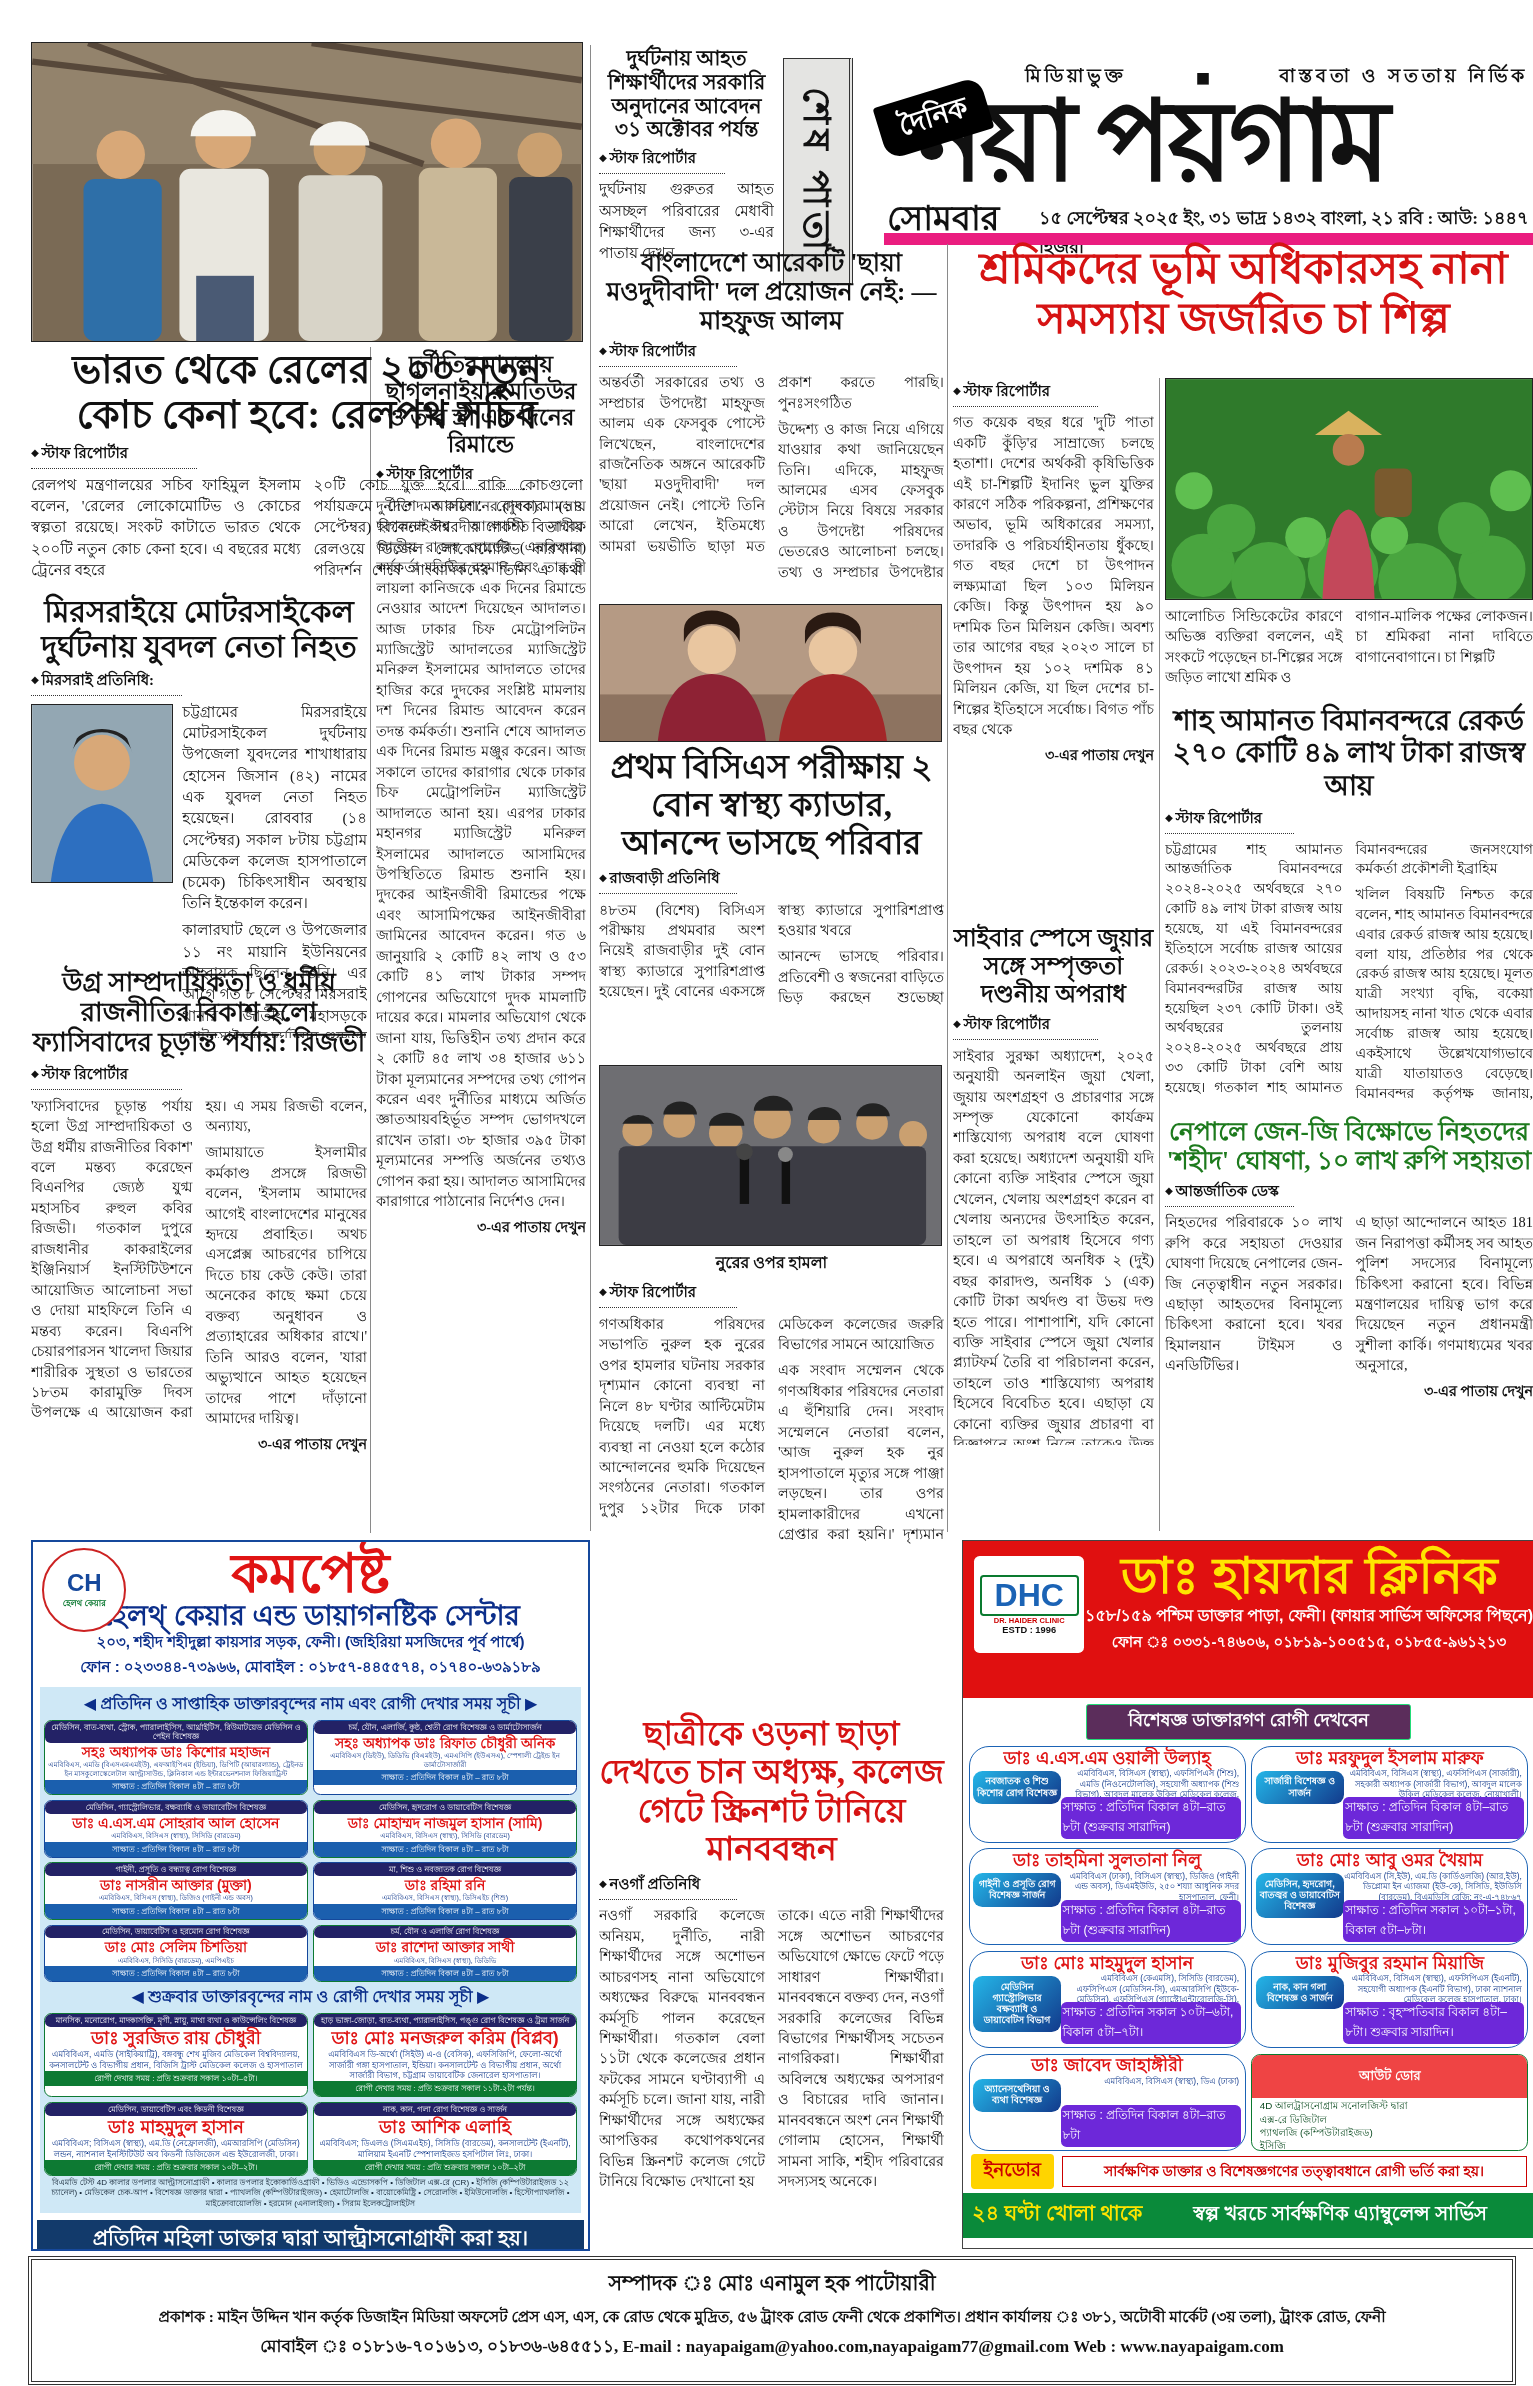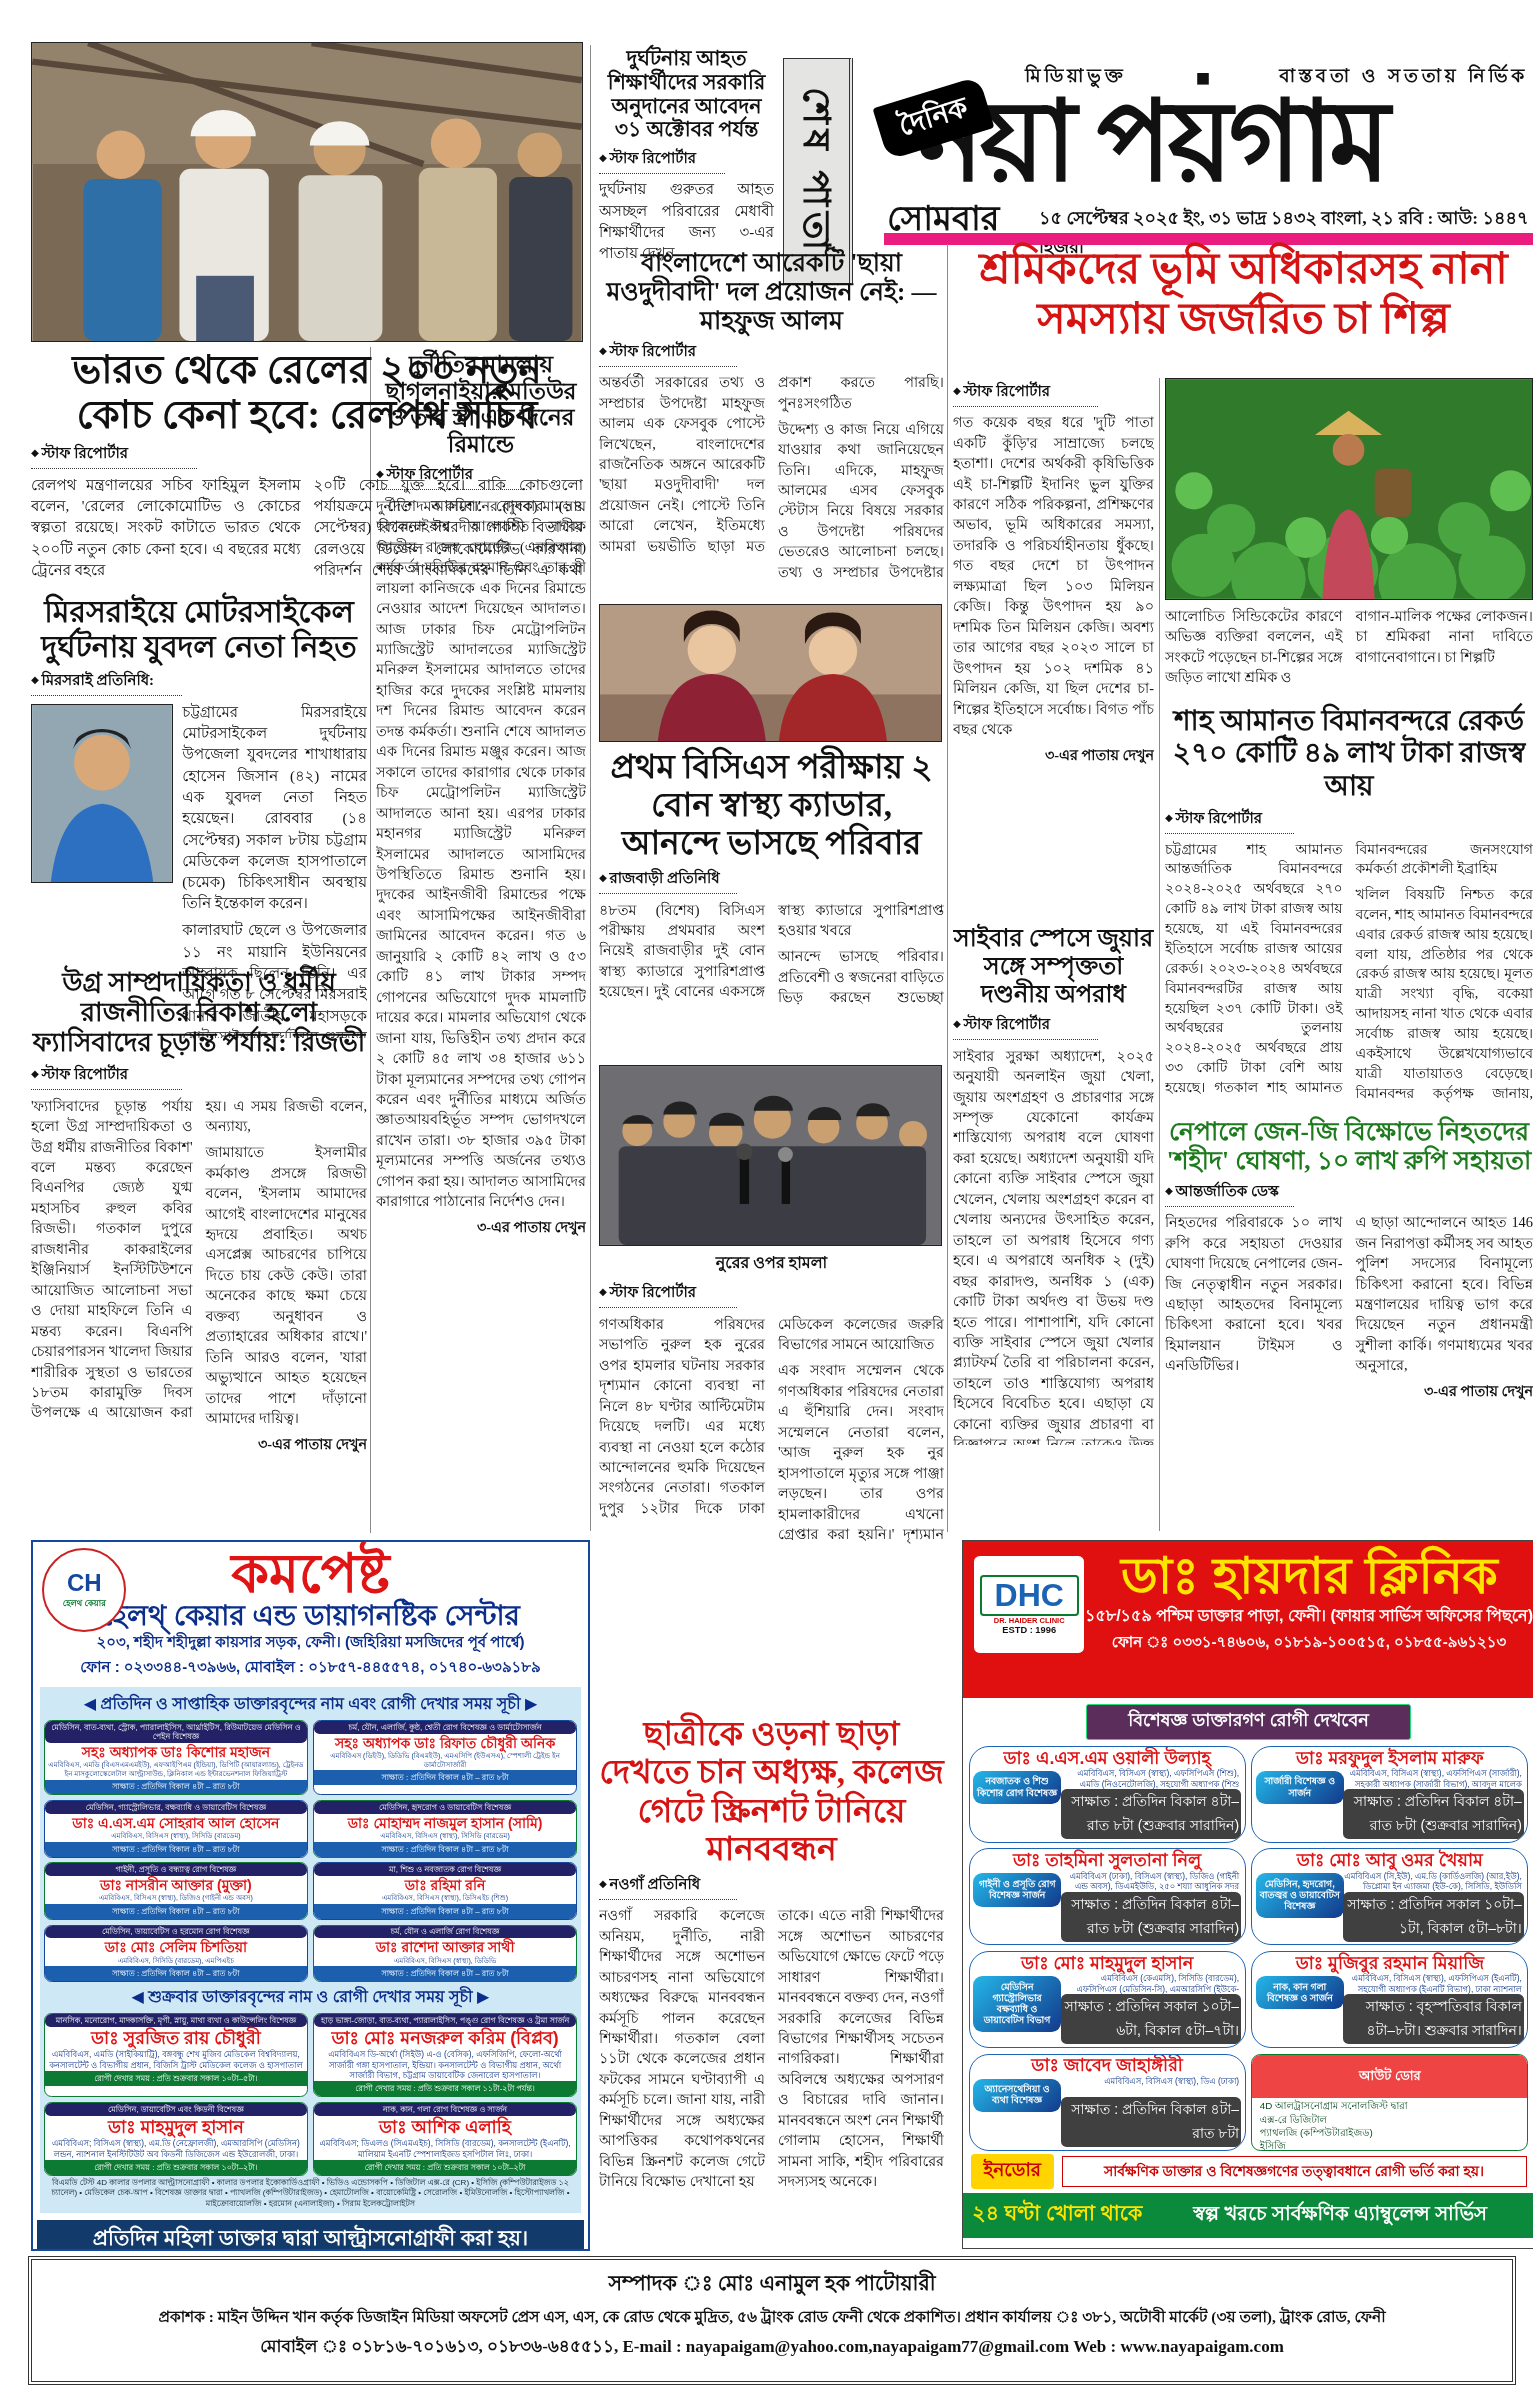--- a/index.html
+++ b/index.html
@@ -368,7 +368,7 @@
     <div class="dotrule" style="width:35%"></div>
     <div class="bodytxt cols2" style="height:250px;font-size:14.4px">
       <p>নিহতদের পরিবারকে ১০ লাখ রুপি করে সহায়তা দেওয়ার ঘোষণা দিয়েছে নেপালের জেন-জি নেতৃত্বাধীন নতুন সরকার। এছাড়া আহতদের বিনামূল্যে চিকিৎসা করানো হবে। খবর হিমালয়ান টাইমস ও এনডিটিভির।</p>
-      <p>এ ছাড়া আন্দোলনে আহত 146 জন নিরাপত্তা কর্মীসহ সব আহত পুলিশ সদস্যের বিনামূল্যে চিকিৎসা করানো হবে। বিভিন্ন মন্ত্রণালয়ের দায়িত্ব ভাগ করে দিয়েছেন নতুন প্রধানমন্ত্রী সুশীলা কার্কি। গণমাধ্যমের খবর অনুসারে,</p>
+      <p>এ ছাড়া আন্দোলনে আহত 181 জন নিরাপত্তা কর্মীসহ সব আহত পুলিশ সদস্যের বিনামূল্যে চিকিৎসা করানো হবে। বিভিন্ন মন্ত্রণালয়ের দায়িত্ব ভাগ করে দিয়েছেন নতুন প্রধানমন্ত্রী সুশীলা কার্কি। গণমাধ্যমের খবর অনুসারে,</p>
       <p class="jump" style="text-align:right">৩-এর পাতায় দেখুন</p>
     </div>
   </div>

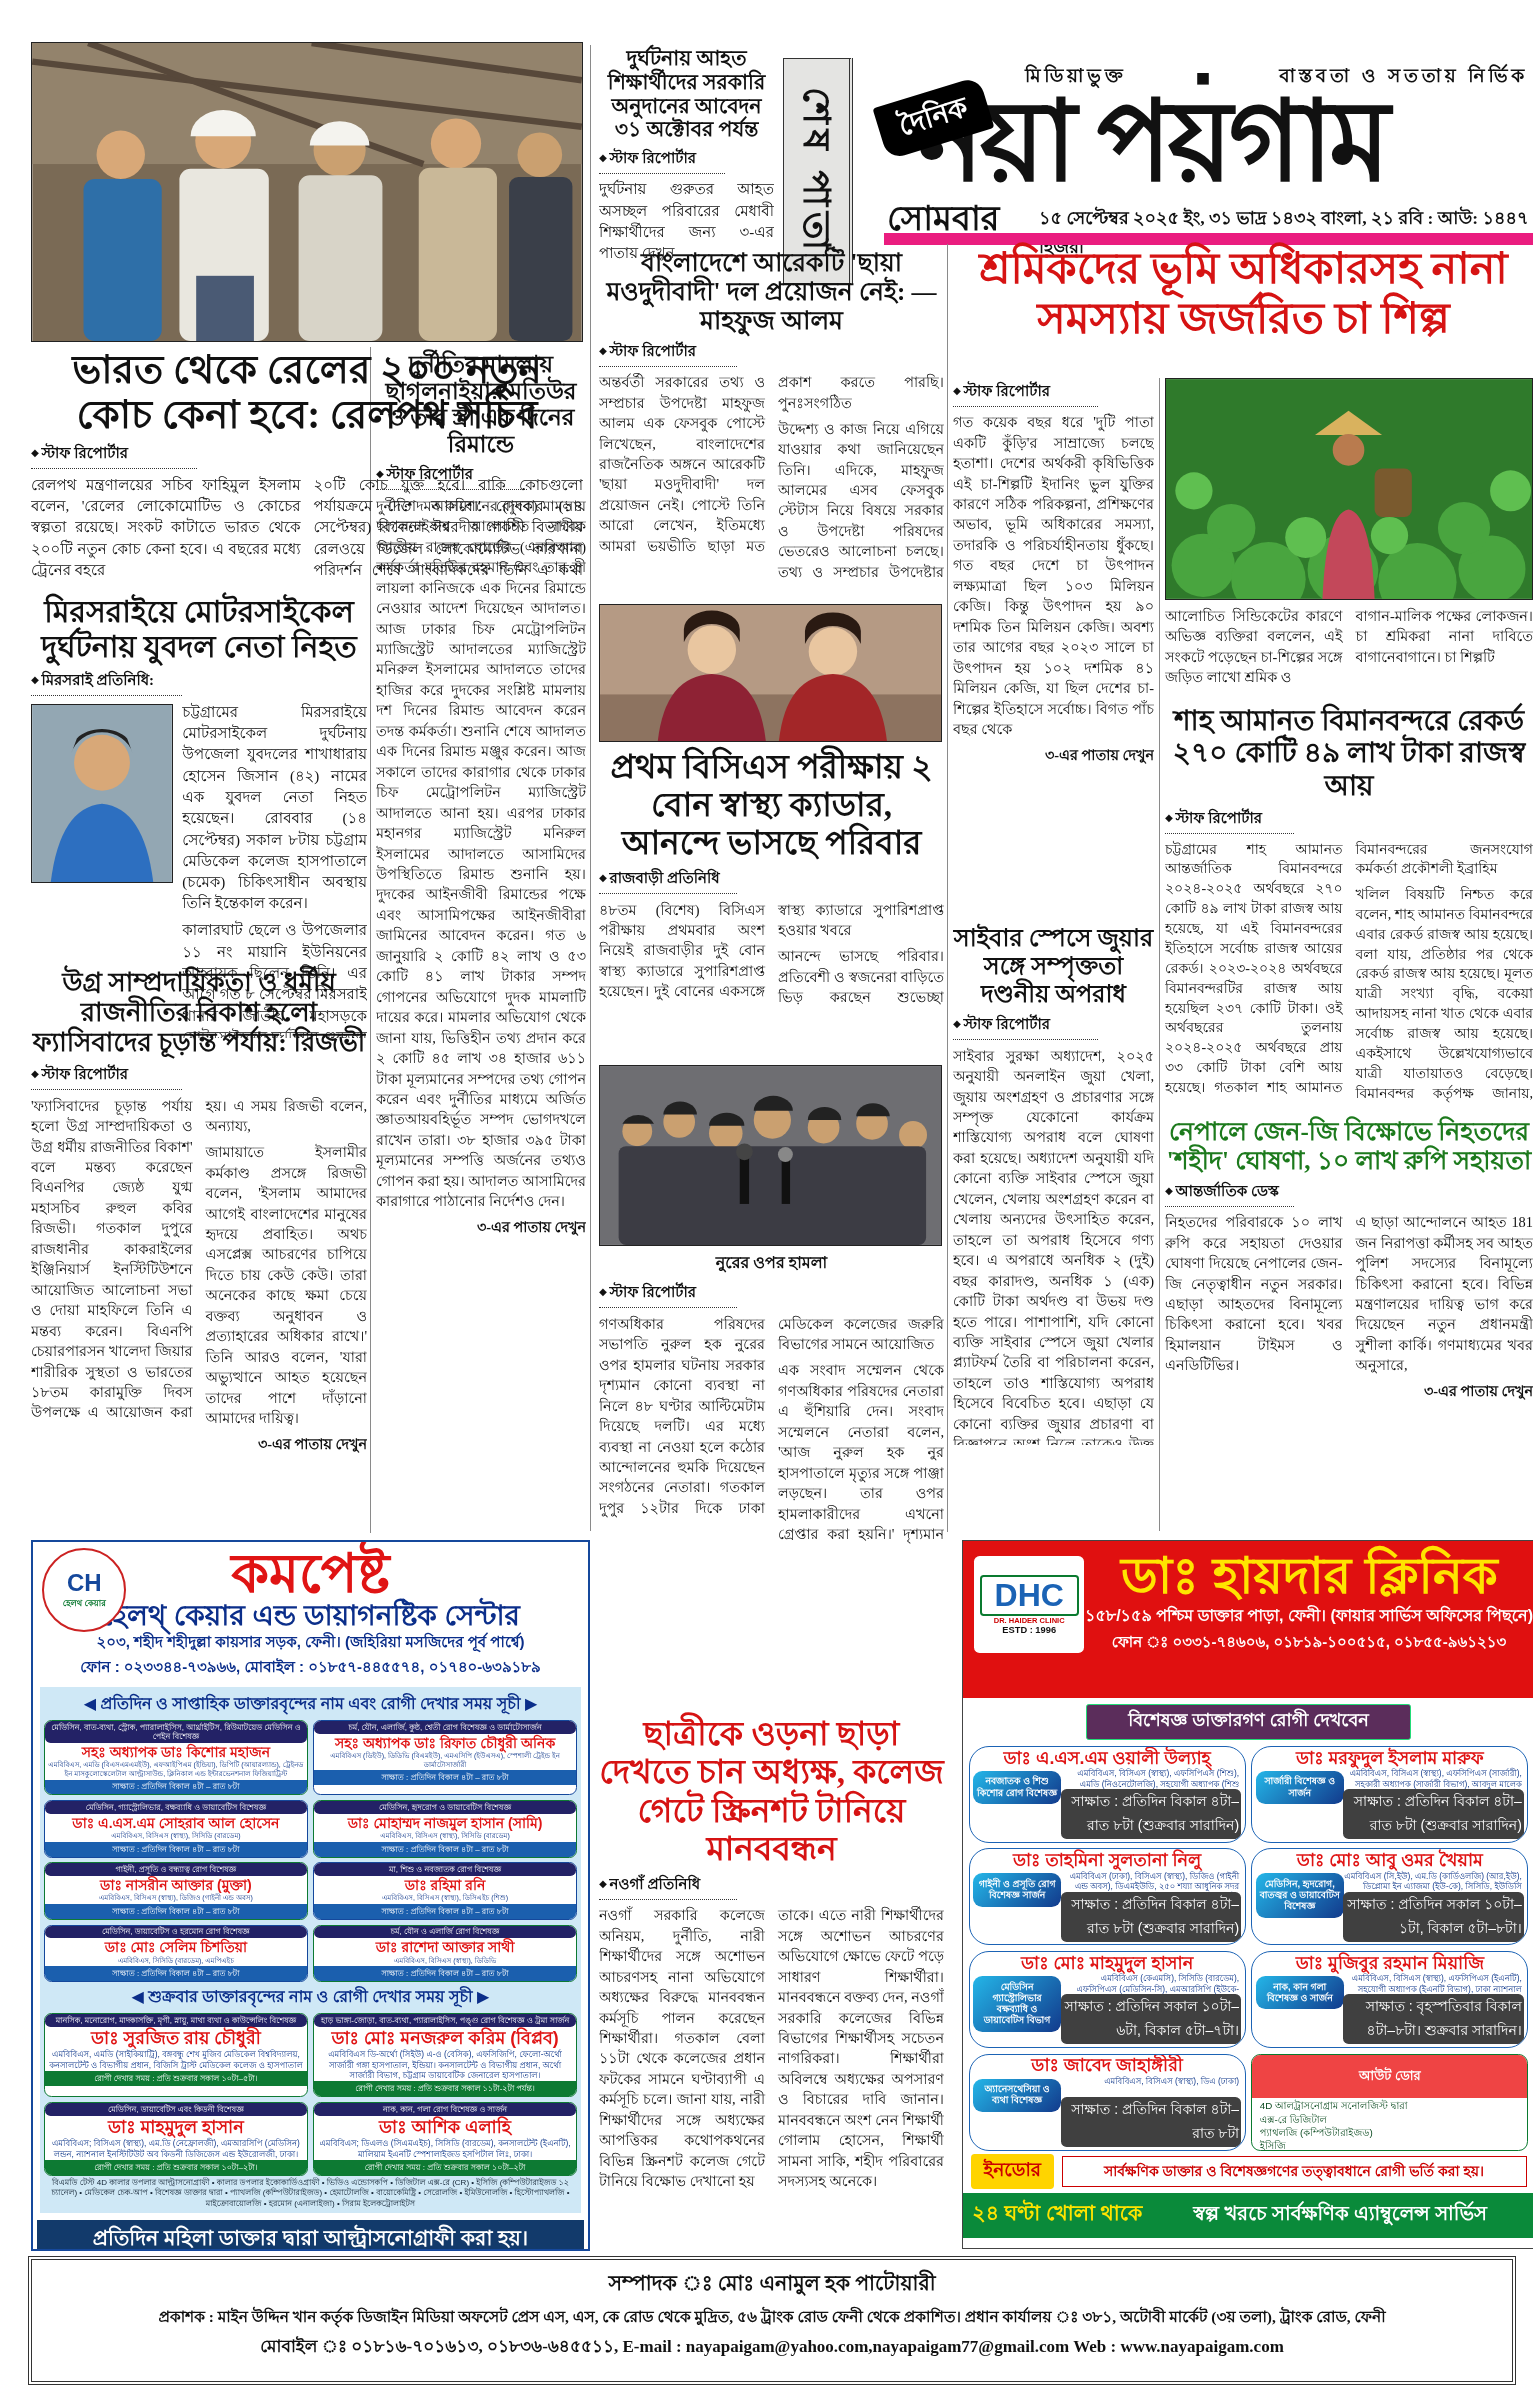--- a/index.html
+++ b/index.html
@@ -74,8 +74,8 @@
   .hquals{color:#123a8c;font-size:8.4px;line-height:1.25;text-align:right;padding:0.9px 5.6px 0 89px}
   .hside{position:absolute;left:3.7px;top:24px;width:82px;background:linear-gradient(135deg,#24b6e8,#123a8c);
          color:#fff;font-weight:bold;font-size:9.3px;text-align:center;border-radius:9.3px;padding:5.6px 2.8px;line-height:1.2}
-  .htime{position:absolute;right:3.7px;bottom:2.8px;left:91px;background:#404040;color:#fff;font-size:14px;
-         text-align:right;border-radius:5.6px;padding:0.9px 1.9px}
+  .htime{position:absolute;right:3.7px;bottom:2.8px;left:91px;background:#6d28d9;color:#fff;font-size:12px;
+         text-align:left;border-radius:5.6px;padding:0.9px 1.9px}
   .outdoor{border:1.9px solid #0a7a2f;border-radius:9.3px;overflow:hidden;height:95px}
   .out-title{background:#ef4444;color:#fff;font-weight:bold;font-size:13px;text-align:center;padding:11px 0}
   .out-list{font-size:9.8px;color:#0a4a1f;padding:1.9px 7.5px;line-height:1.35}

